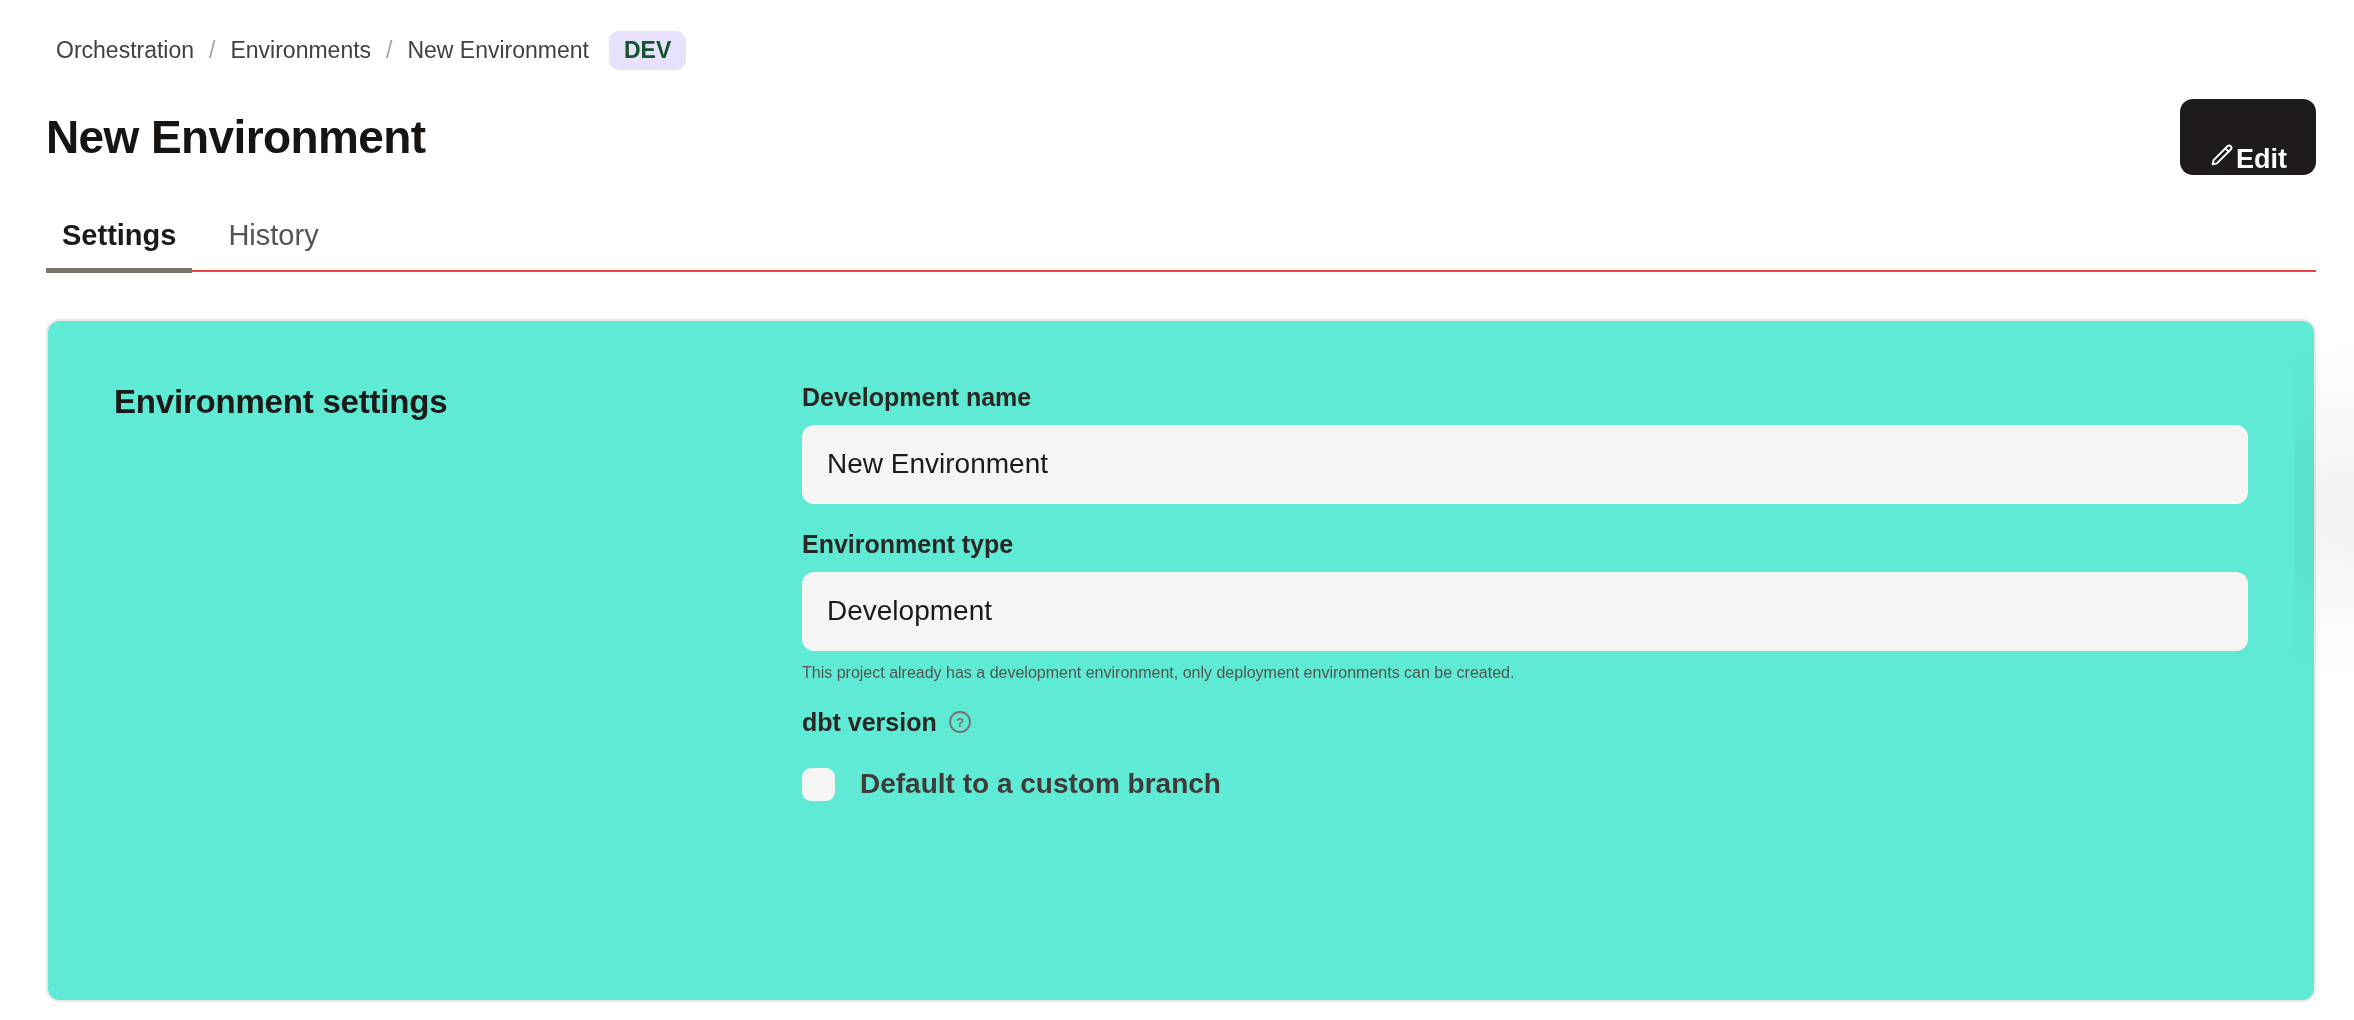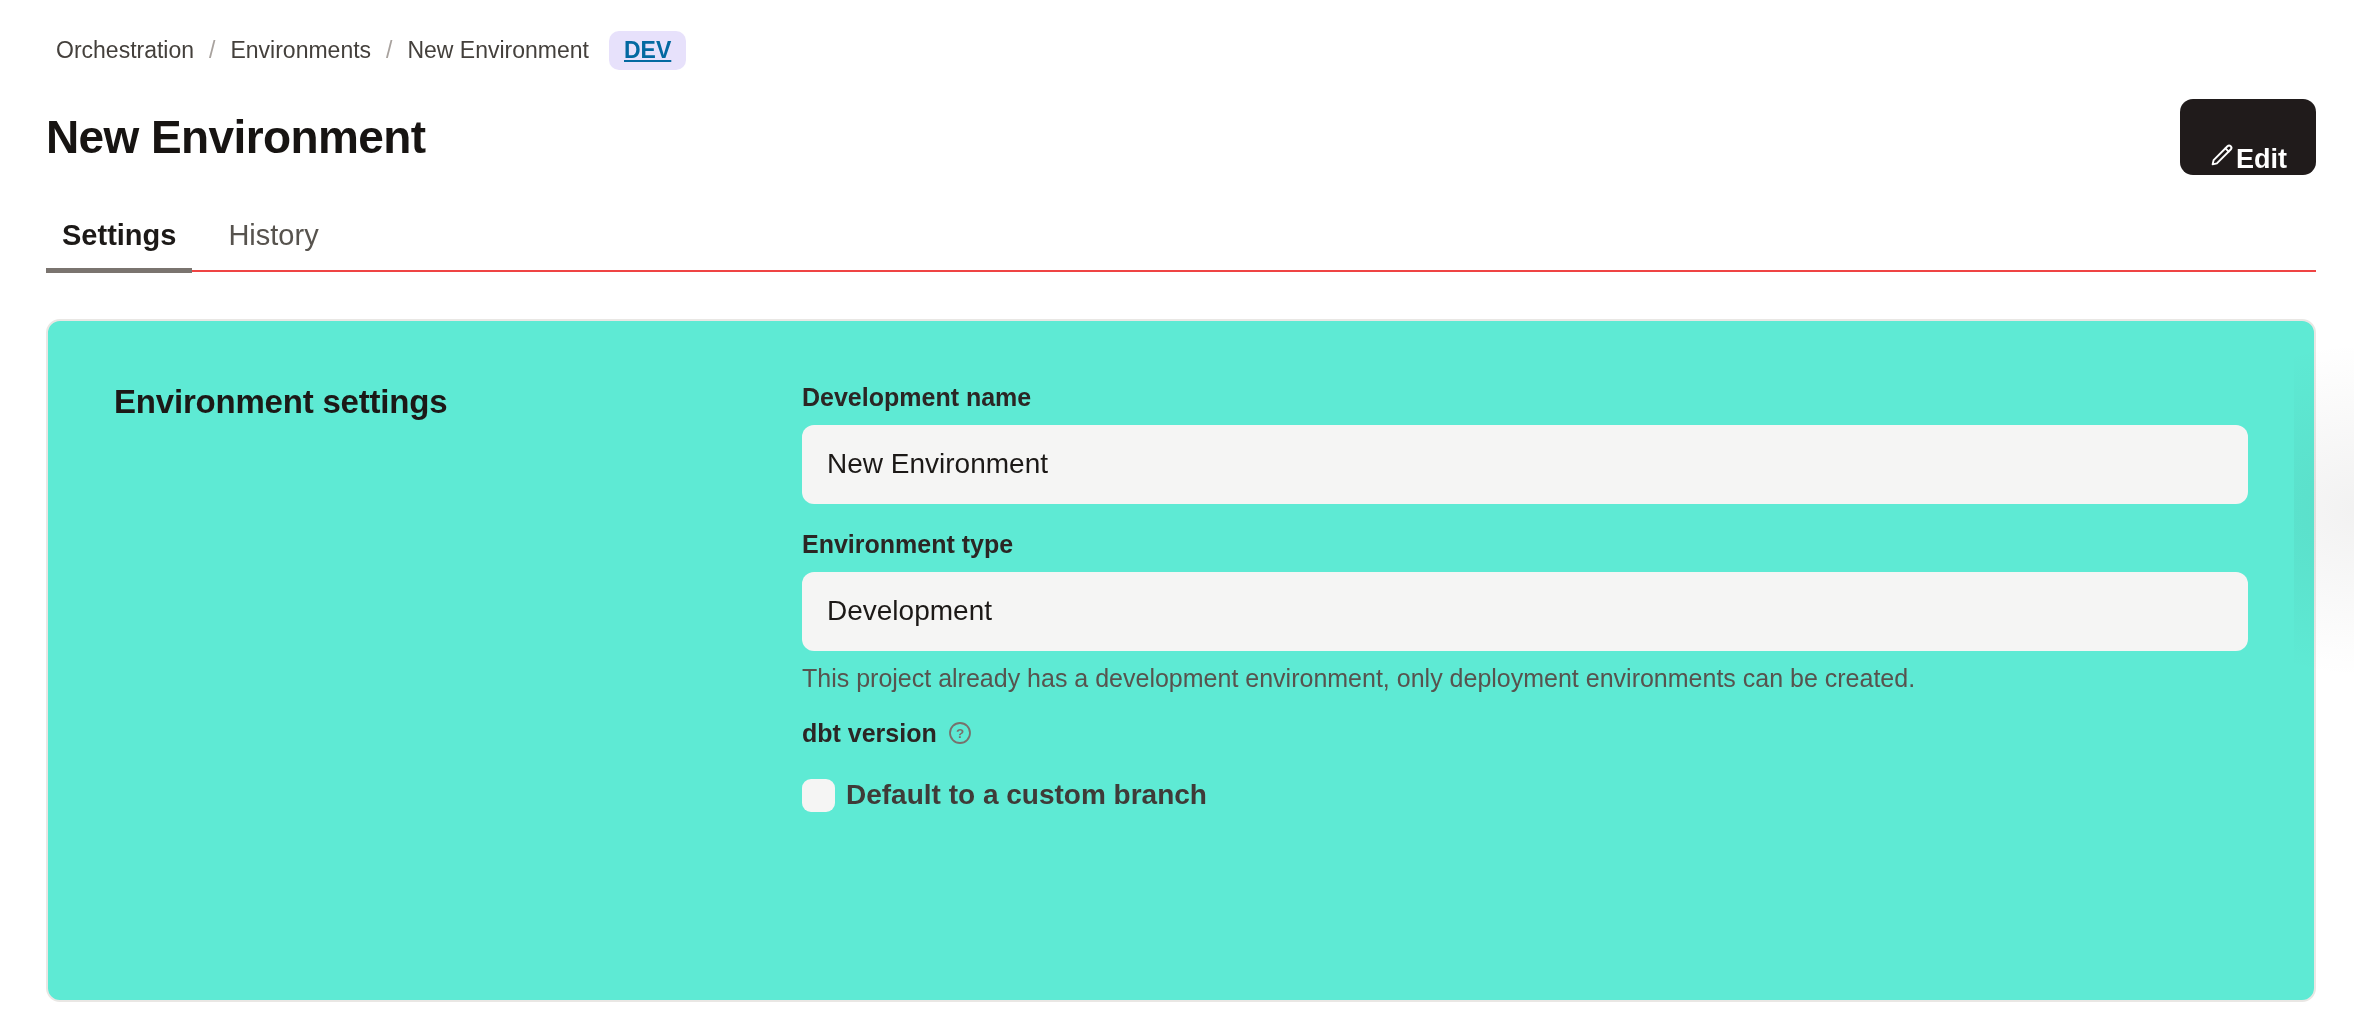--- a/index.html
+++ b/index.html
@@ -17,8 +17,8 @@
     font-size:23px; font-weight:500; color:#44403c; }
   .breadcrumb .sep { color:#a8a29e; font-weight:400; }
   .breadcrumb .crumb { cursor:pointer; }
-  .badge { background:#e7e1fb; color:#0369a1; font-weight:700; font-size:23px;
-    padding:8px 15px; border-radius:10px; margin-left:5px; line-height:1;text-decoration:underline; }
+  .badge { background:#e7e1fb; color:#14532d; font-weight:700; font-size:23px;
+    padding:8px 15px; border-radius:10px; margin-left:5px; line-height:1; }
 
   
   .title-row { display:flex; align-items:center; justify-content:space-between; margin-top:29px; }

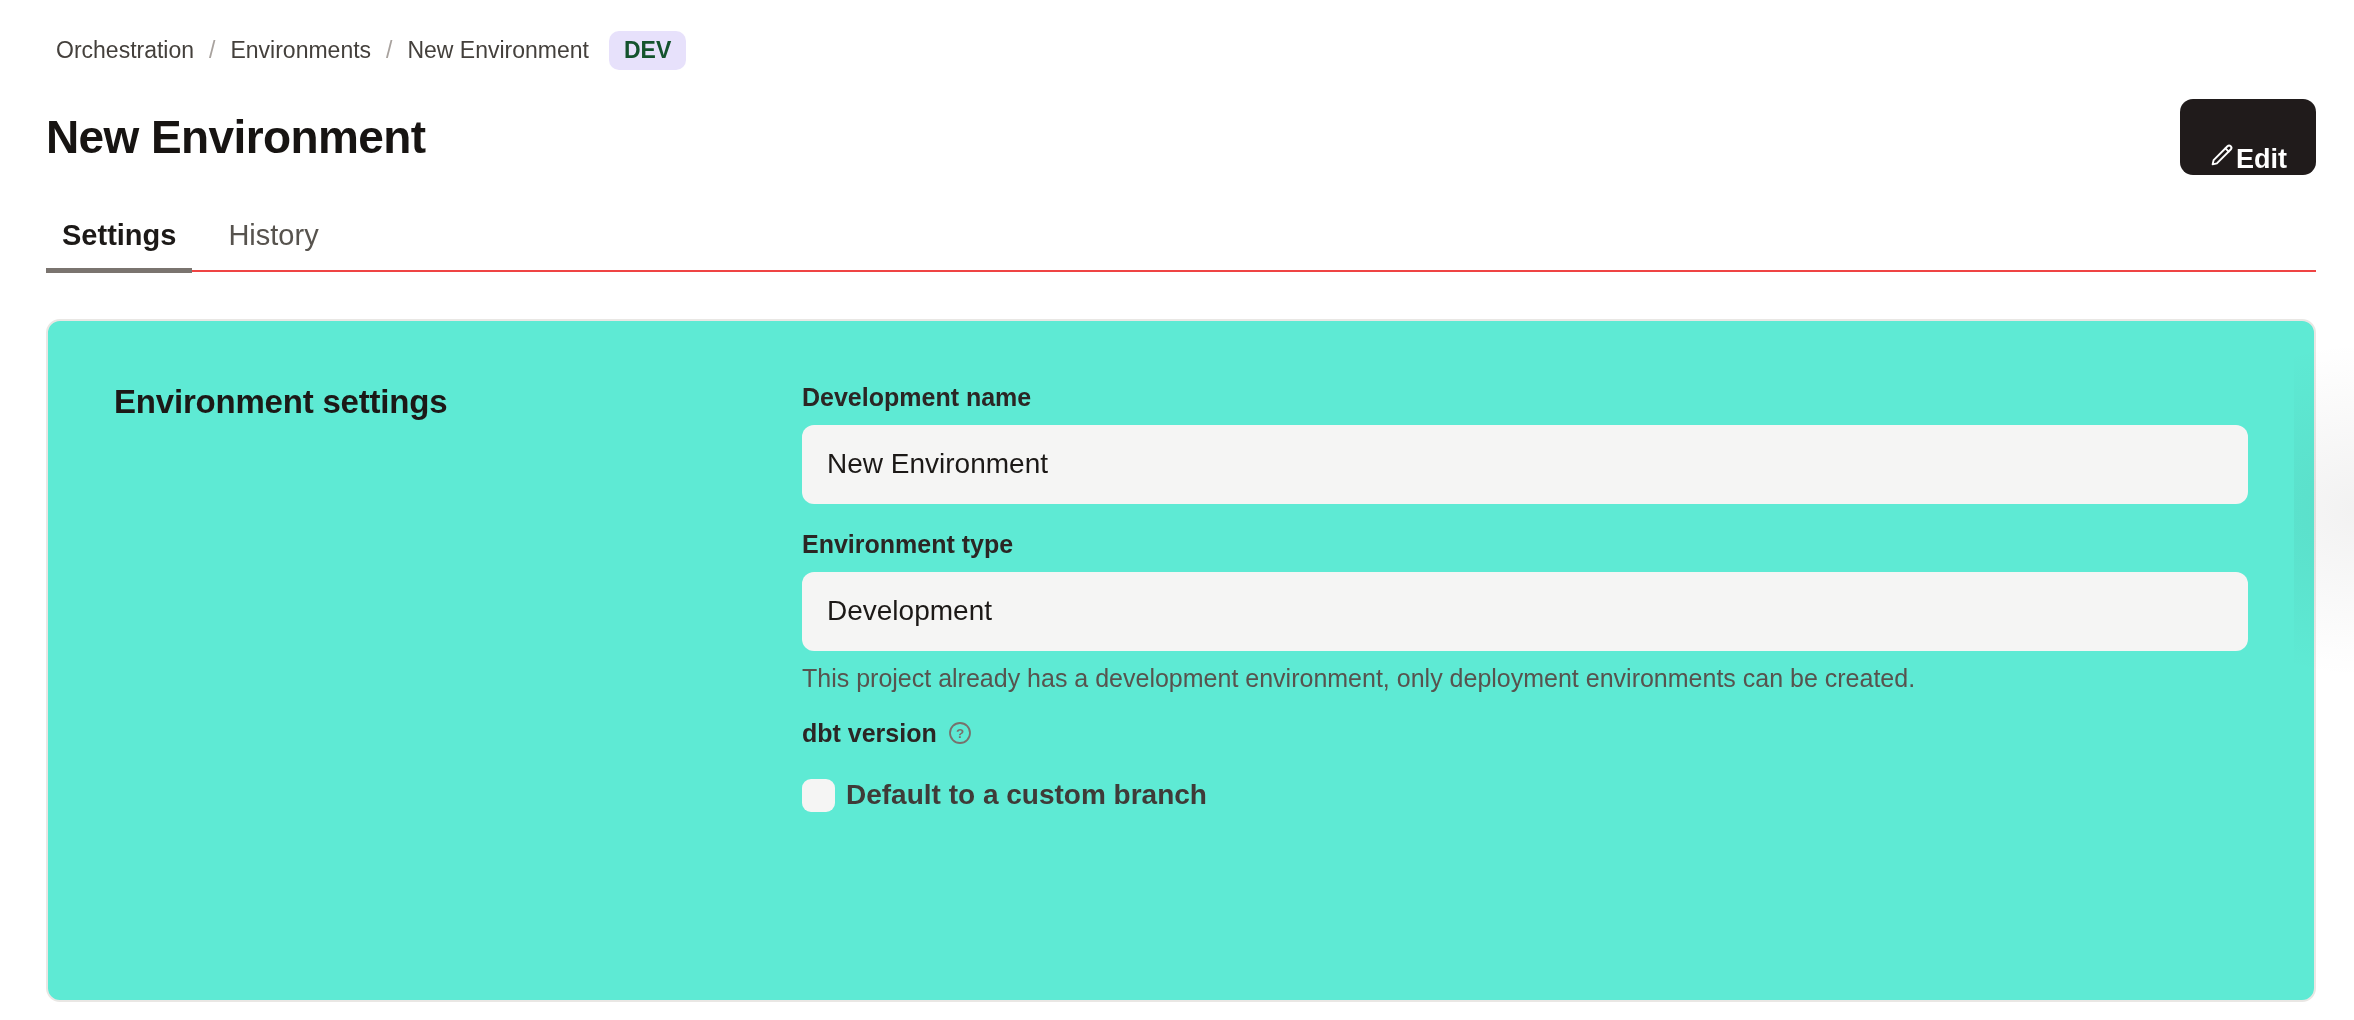--- a/index.html
+++ b/index.html
@@ -46,7 +46,7 @@
     color:#2b2624; margin-bottom:13px; }
   .field-input { height:79px; background:#f5f5f4; border-radius:12px; display:flex;
     align-items:center; padding:0 25px; font-size:28px; color:#1c1917; }
-  .helper { margin-top:12px; font-size:25px; color:#57534e; line-height:1.2; }
+  .helper { margin-top:12px; font-size:16px; color:#57534e; line-height:1.2; }
 
   .checkbox-row { display:flex; align-items:center; gap:11px; margin-top:31px; }
   .checkbox { width:33px; height:33px; background:#f5f5f4; border-radius:9px; flex:none; cursor:pointer; }

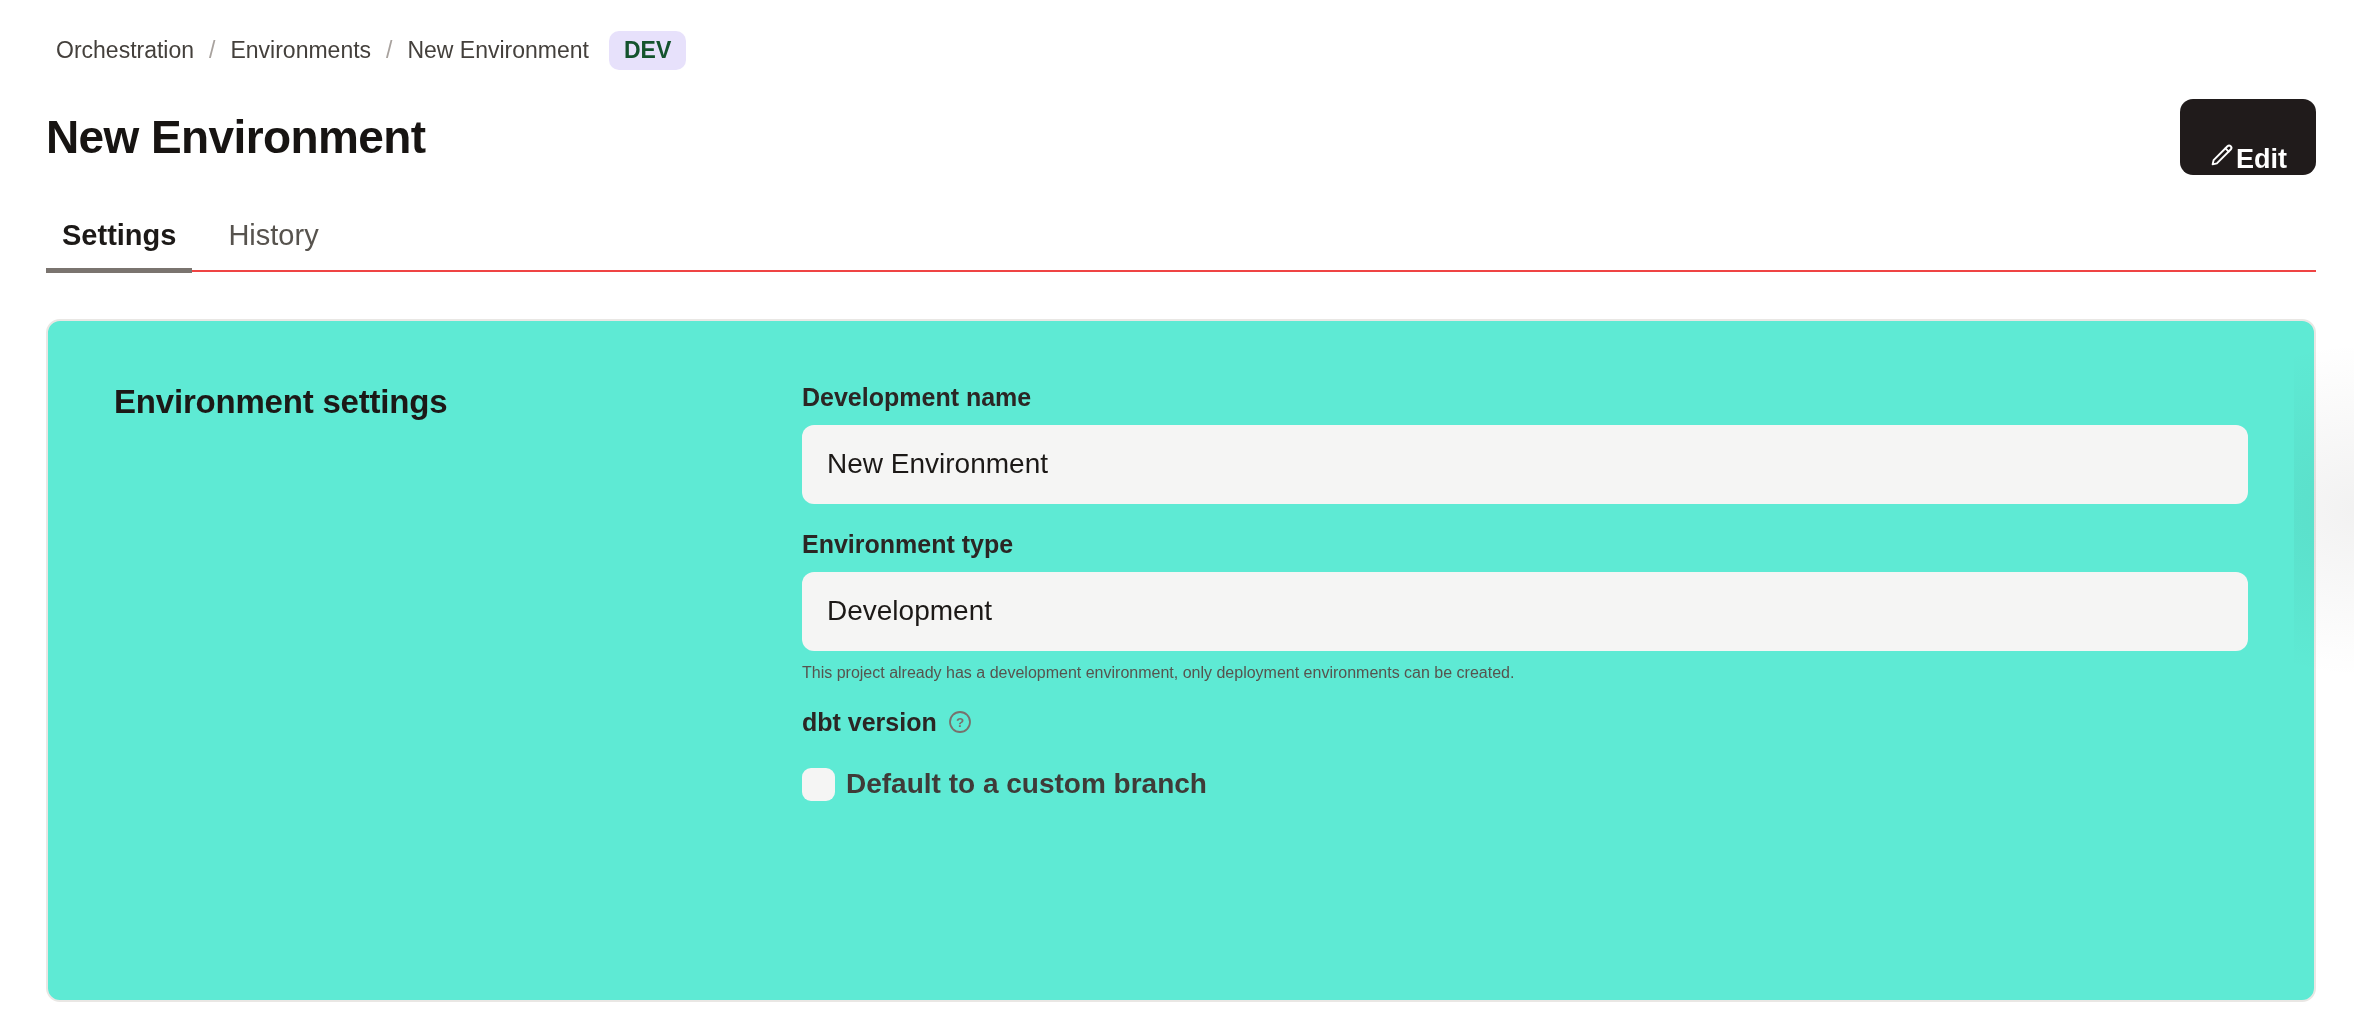--- a/index.html
+++ b/index.html
@@ -48,7 +48,7 @@
     align-items:center; padding:0 25px; font-size:28px; color:#1c1917; }
   .helper { margin-top:12px; font-size:16px; color:#57534e; line-height:1.2; }
 
-  .checkbox-row { display:flex; align-items:center; gap:11px; margin-top:31px; }
+  .checkbox-row { display:flex; align-items:center; gap:25px; margin-top:31px; }
   .checkbox { width:33px; height:33px; background:#f5f5f4; border-radius:9px; flex:none; cursor:pointer; }
   .checkbox-label { font-size:28px; font-weight:600; color:#3f3b38; }
 

